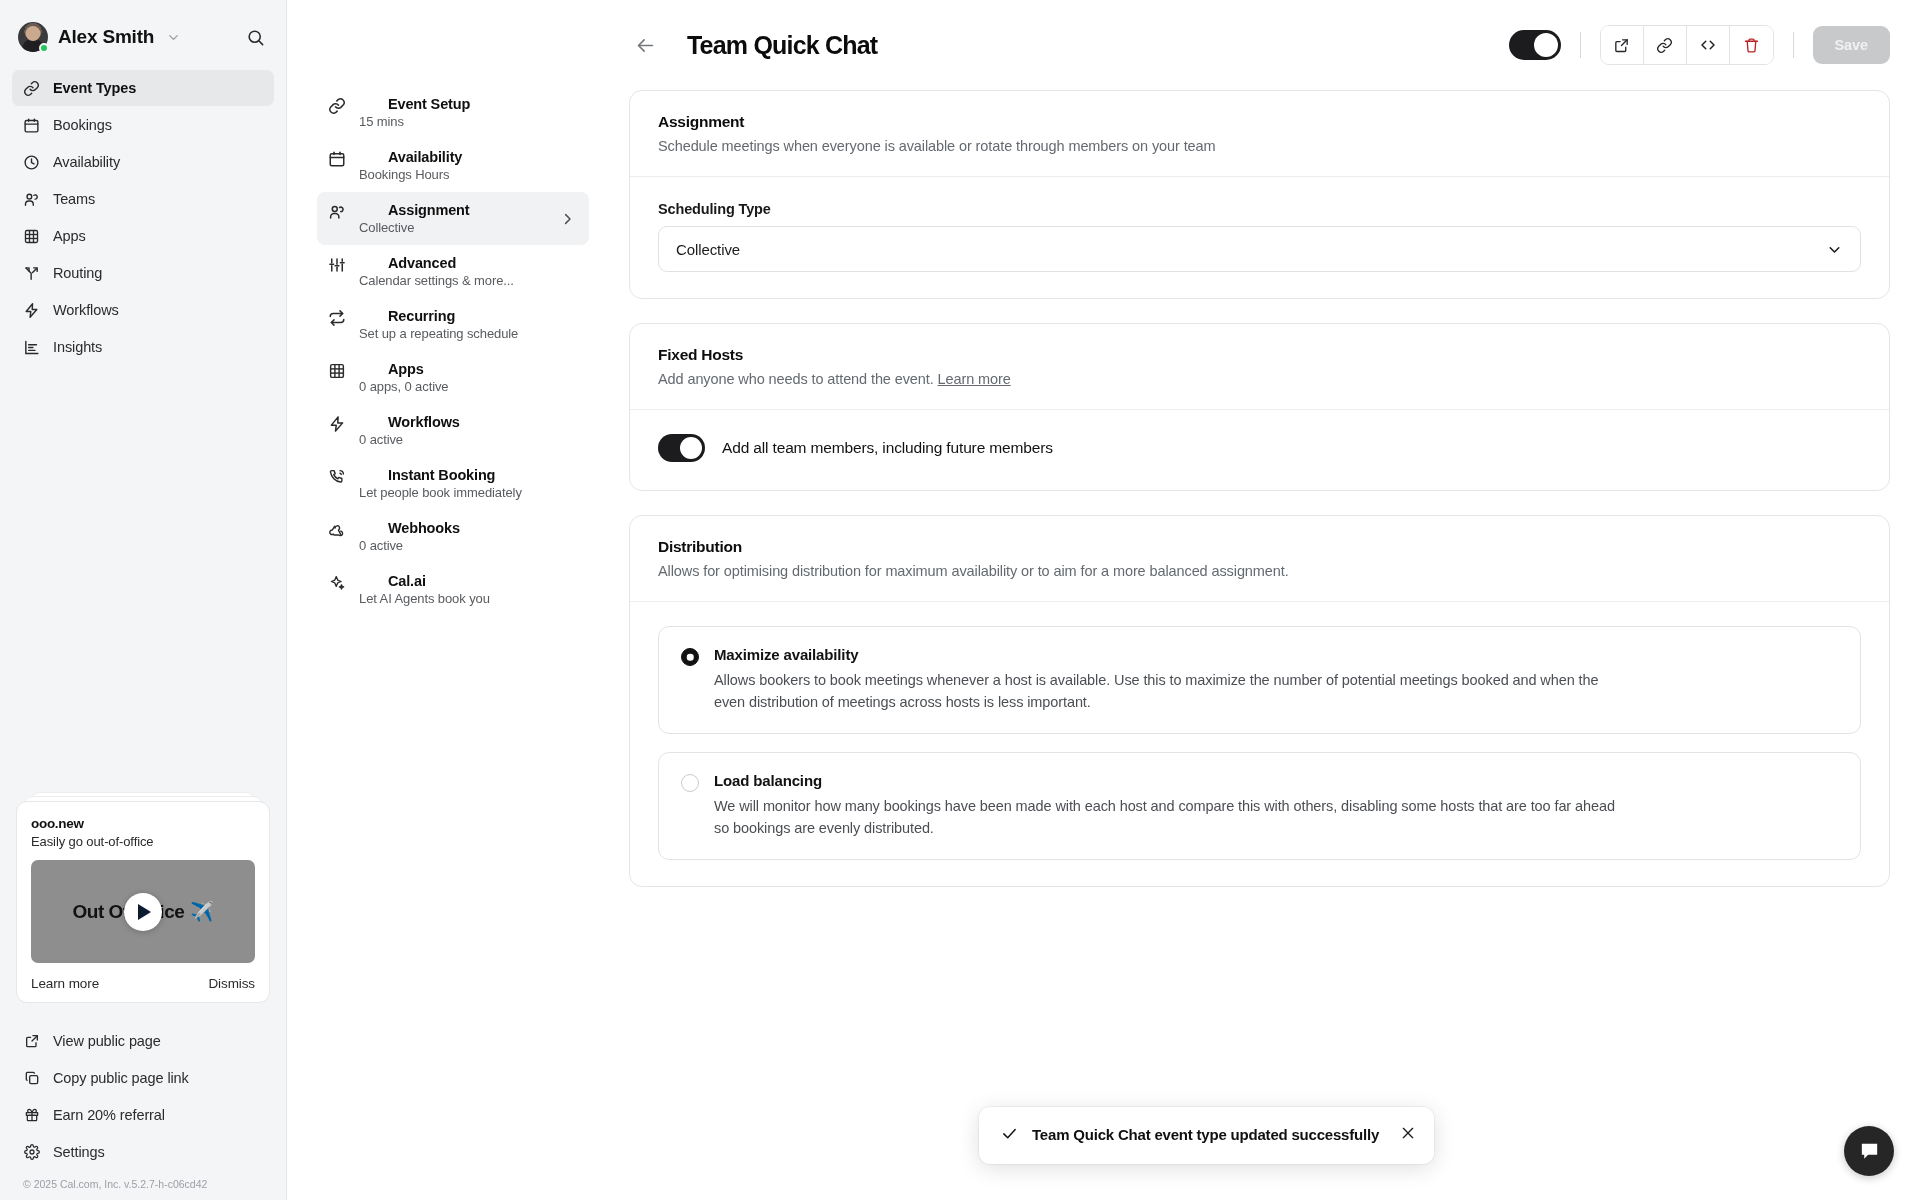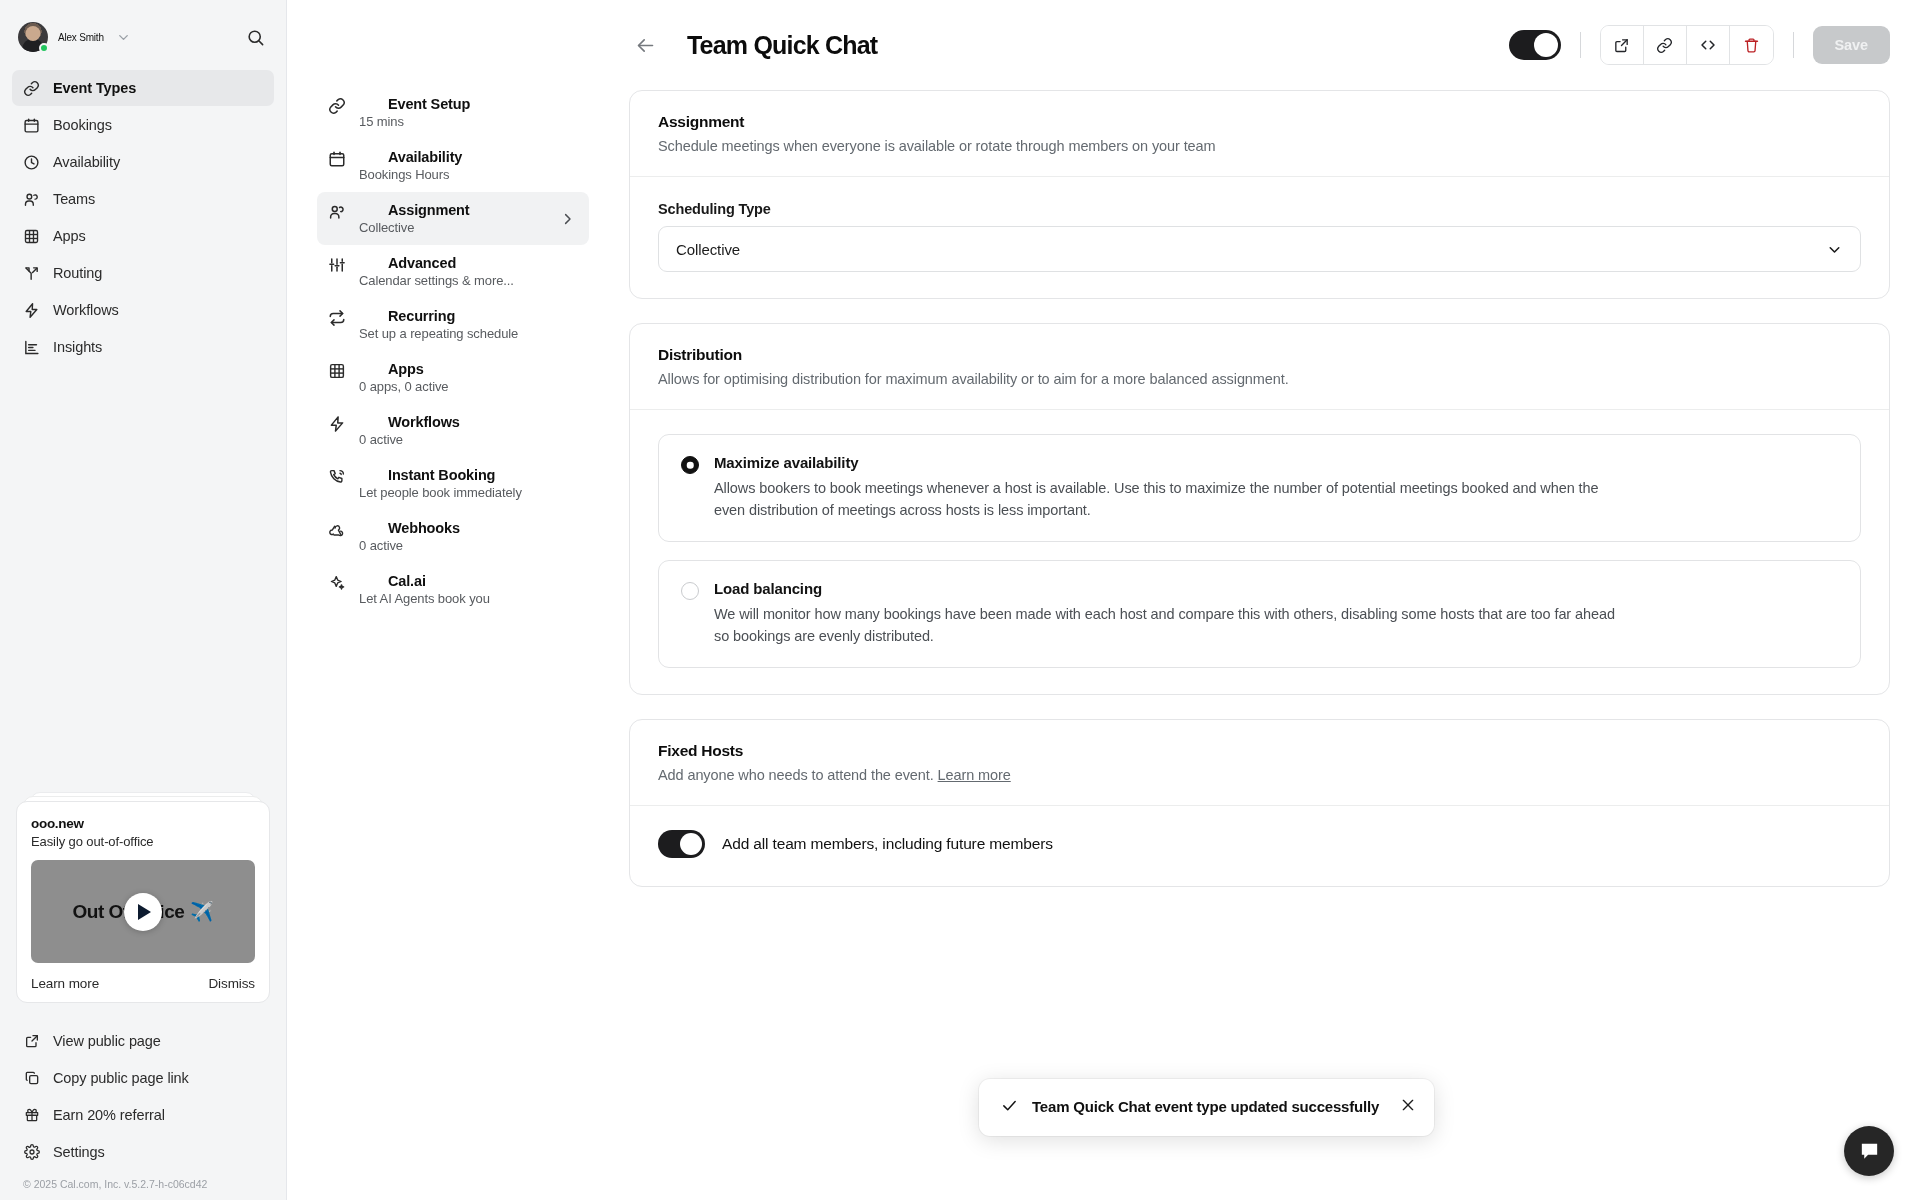--- a/index.html
+++ b/index.html
@@ -46,7 +46,7 @@
     width: 10px; height: 10px; border-radius: 50%;
     background: #22c55e; border: 2px solid #f4f5f6;
   }
-  .user-name { font-size: 10px; font-weight: 400; color: #121212; letter-spacing: -0.2px; }
+  .user-name { font-size: 19px; font-weight: 700; color: #121212; letter-spacing: -0.2px; }
   .chev-sm { margin-left: 2px; color: #9aa0a6; display: flex; }
   .search-btn { margin-left: auto; color: #2b2b2b; display: flex; cursor: pointer; padding: 3px; }
 

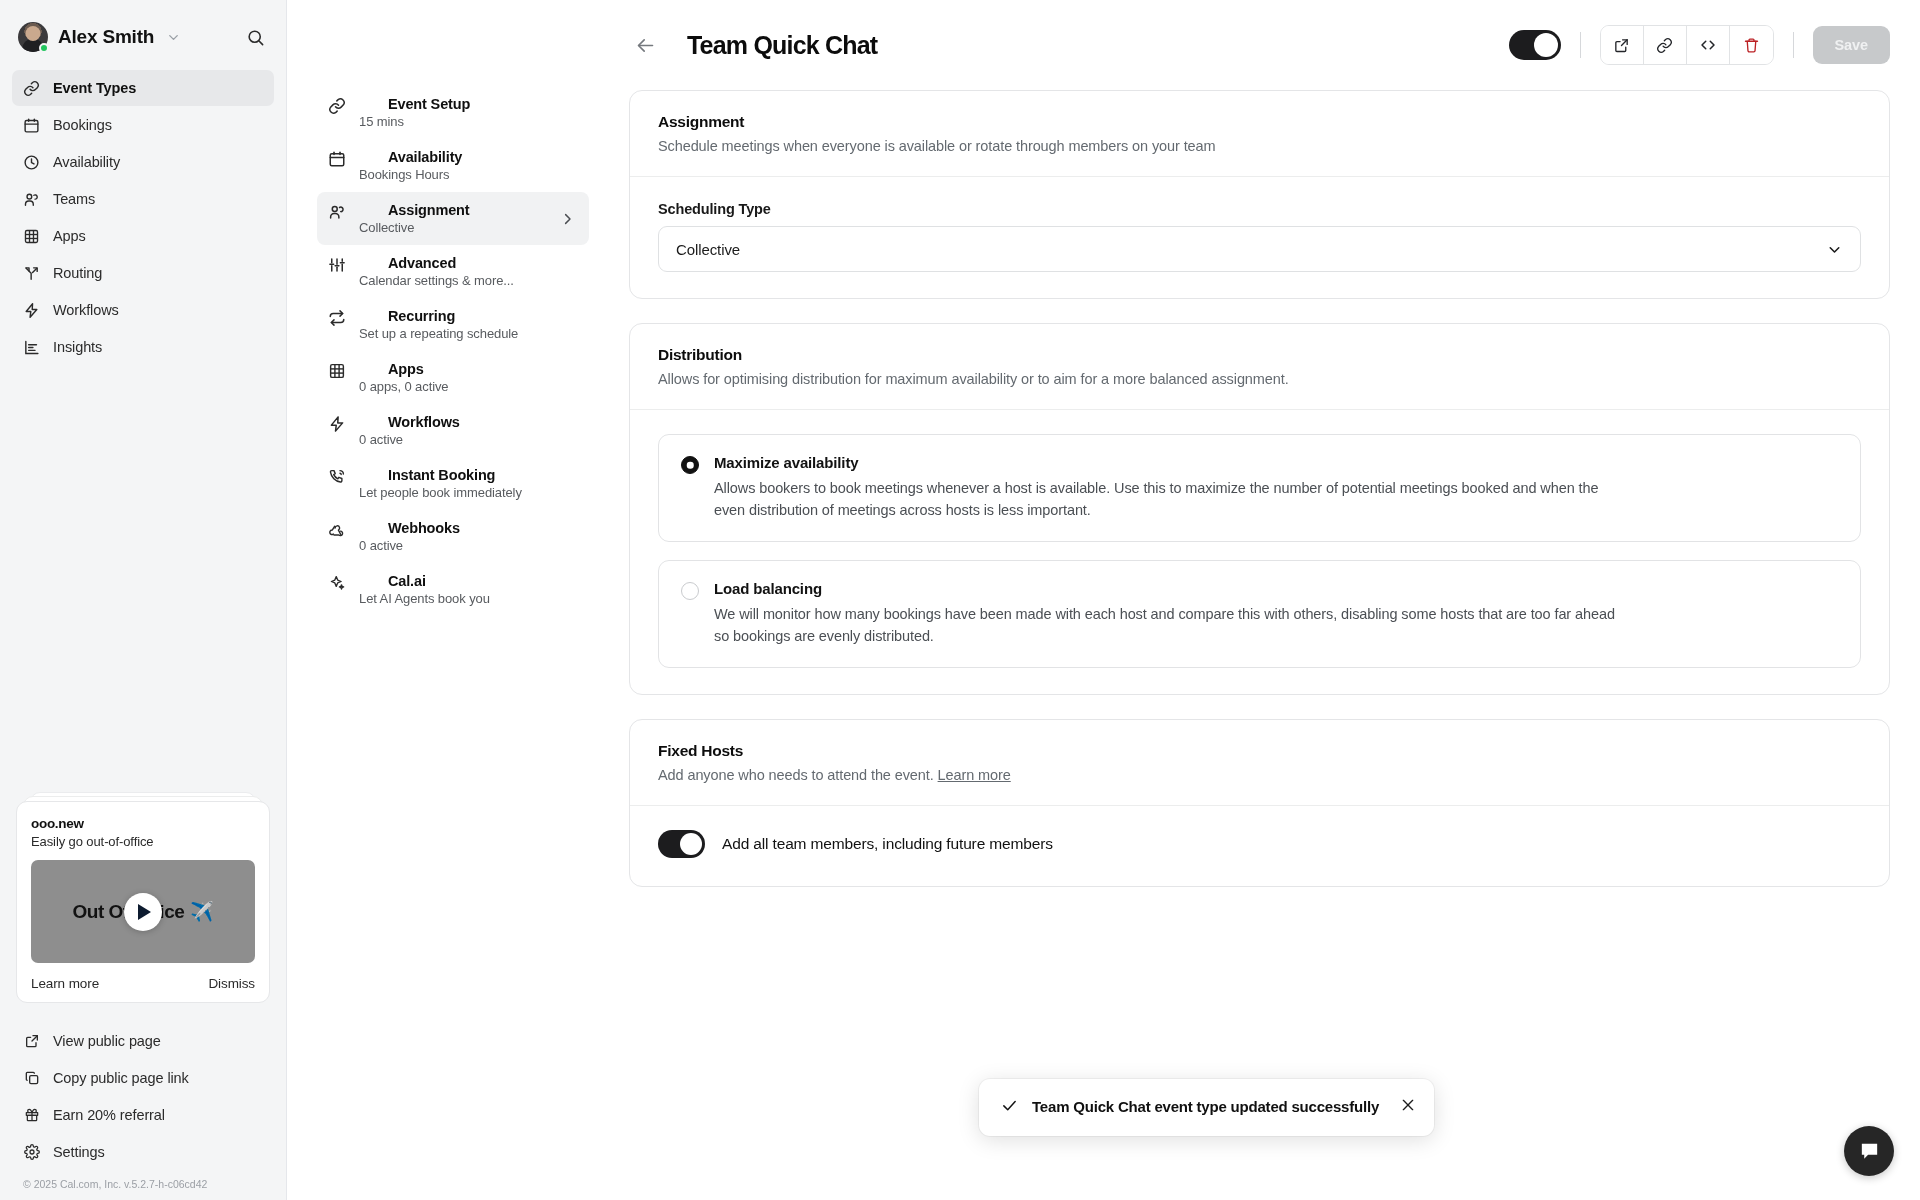--- a/index.html
+++ b/index.html
@@ -612,6 +612,22 @@
 
       <section class="card">
         <div class="card-head">
+          <div class="card-title">Fixed Hosts</div>
+          <div class="card-sub">
+            <span>Add anyone who needs to attend the event.</span>
+            <span class="learn-link">Learn more</span>
+          </div>
+        </div>
+        <div class="switch-row">
+          <div class="switch">
+              <div class="knob2"></div>
+            </div>
+          <span class="switch-label">Add all team members, including future members</span>
+        </div>
+      </section>
+
+      <section class="card">
+        <div class="card-head">
           <div class="card-title">Distribution</div>
           <div class="card-sub">Allows for optimising distribution for maximum availability or to aim for a more balanced assignment.</div>
         </div>
@@ -633,22 +649,6 @@
         </div>
       </section>
 
-      <section class="card">
-        <div class="card-head">
-          <div class="card-title">Fixed Hosts</div>
-          <div class="card-sub">
-            <span>Add anyone who needs to attend the event.</span>
-            <span class="learn-link">Learn more</span>
-          </div>
-        </div>
-        <div class="switch-row">
-          <div class="switch">
-              <div class="knob2"></div>
-            </div>
-          <span class="switch-label">Add all team members, including future members</span>
-        </div>
-      </section>
-
     </div>
 
     <div class="toast">

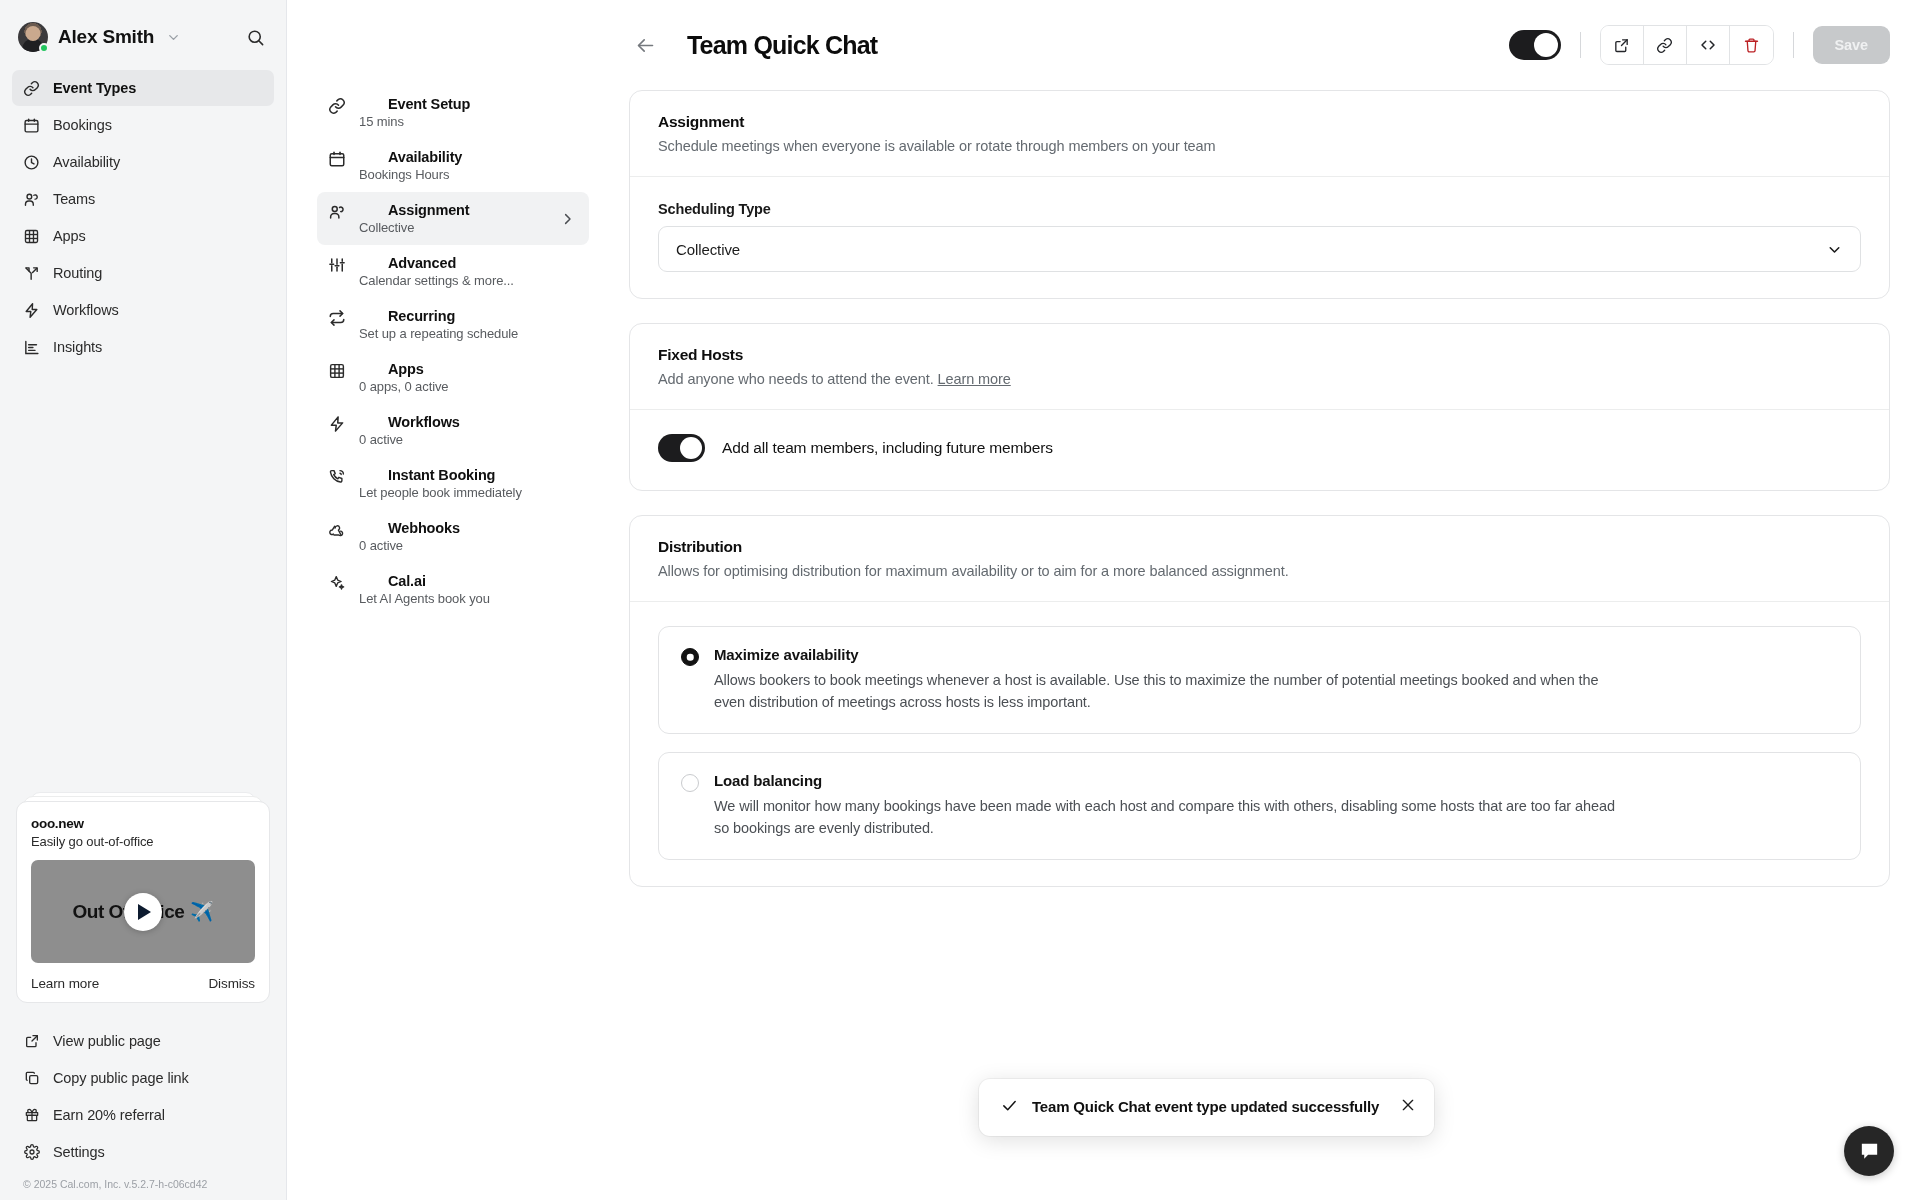--- a/index.html
+++ b/index.html
@@ -203,7 +203,7 @@
 
   
   .toast {
-    position: absolute; left: 372px; bottom: 64px;
+    position: absolute; left: 372px; bottom: 36px;
     width: 455px; background: #fff; border-radius: 11px;
     box-shadow: 0 4px 22px rgba(0,0,0,.13), 0 0 0 1px rgba(0,0,0,.045);
     padding: 17px 18px 19px 22px; display: flex; align-items: flex-start; gap: 14px;

